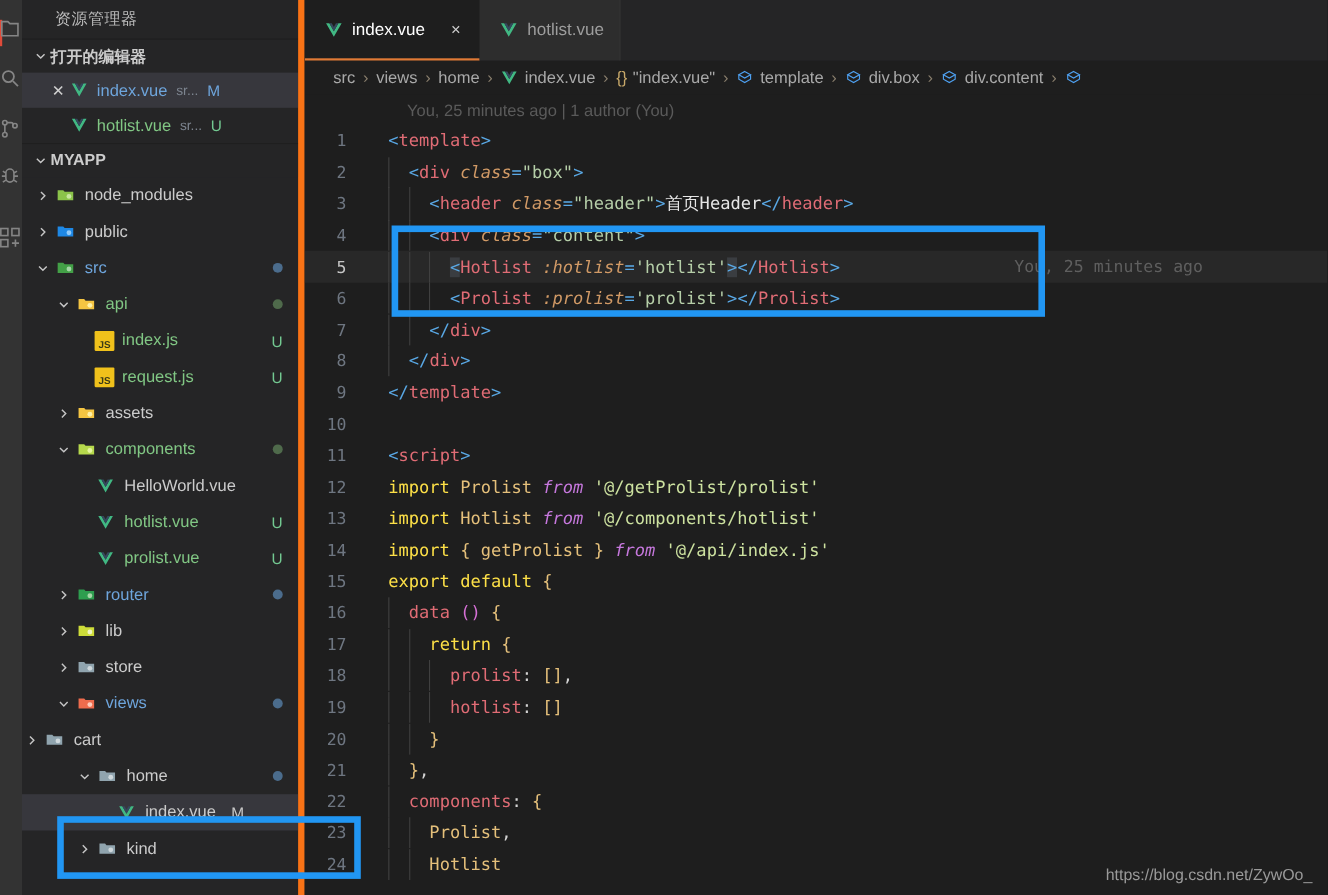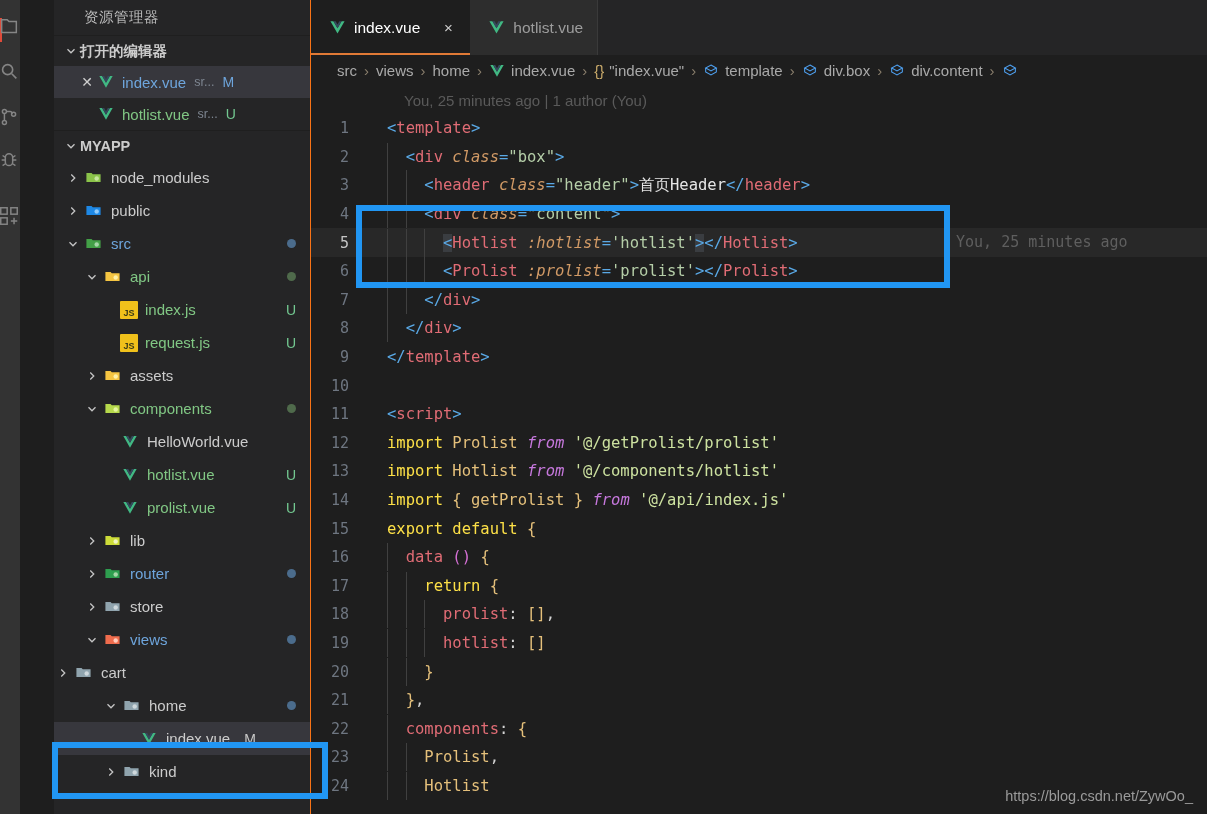--- a/index.html
+++ b/index.html
@@ -43,8 +43,7 @@
     flex: 0 0 257px;
     position: relative;
     overflow: hidden;
-    border-right: 1px solid #f97316;
-    margin-left: 34px;
+    border-right: 6px solid #f97316;
   }
   .sb-title {
     height: 35px;

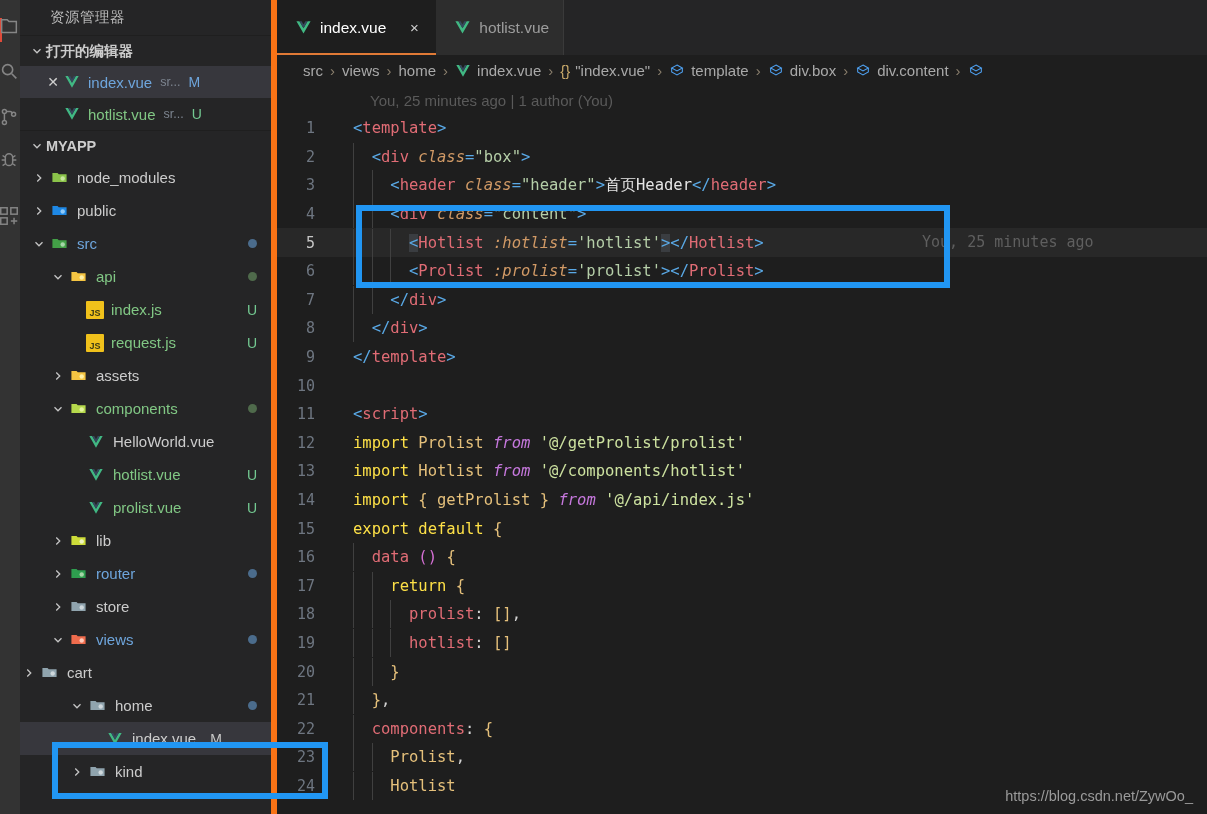--- a/index.html
+++ b/index.html
@@ -497,26 +497,26 @@
           </span>
           <span class="folder-ico">
             <svg viewBox="0 0 24 24">
+              <path d="M2 5.5h7.2l1.8 2H22v11H2z" fill="#2e9e4f"></path>
+              <circle cx="16.5" cy="13.5" r="3.1" fill="#a5d6a7"></circle>
+            </svg>
+          </span>
+          <span class="tlabel blue">router</span>
+          <span class="dot blue"></span>
+        </div>
+        <div class="tree-row" style="padding-left: 29px;">
+          <span class="twisty collapsed">
+            <svg viewBox="0 0 16 16" fill="none" stroke="currentColor" stroke-width="1.5">
+              <path d="M4 6l4 4 4-4"></path>
+            </svg>
+          </span>
+          <span class="folder-ico">
+            <svg viewBox="0 0 24 24">
               <path d="M2 5.5h7.2l1.8 2H22v11H2z" fill="#cddc39"></path>
               <circle cx="16.5" cy="13.5" r="3.1" fill="#f0f4c3"></circle>
             </svg>
           </span>
           <span class="tlabel plain">lib</span>
-        </div>
-        <div class="tree-row" style="padding-left: 29px;">
-          <span class="twisty collapsed">
-            <svg viewBox="0 0 16 16" fill="none" stroke="currentColor" stroke-width="1.5">
-              <path d="M4 6l4 4 4-4"></path>
-            </svg>
-          </span>
-          <span class="folder-ico">
-            <svg viewBox="0 0 24 24">
-              <path d="M2 5.5h7.2l1.8 2H22v11H2z" fill="#2e9e4f"></path>
-              <circle cx="16.5" cy="13.5" r="3.1" fill="#a5d6a7"></circle>
-            </svg>
-          </span>
-          <span class="tlabel blue">router</span>
-          <span class="dot blue"></span>
         </div>
         <div class="tree-row" style="padding-left: 29px;">
           <span class="twisty collapsed">

